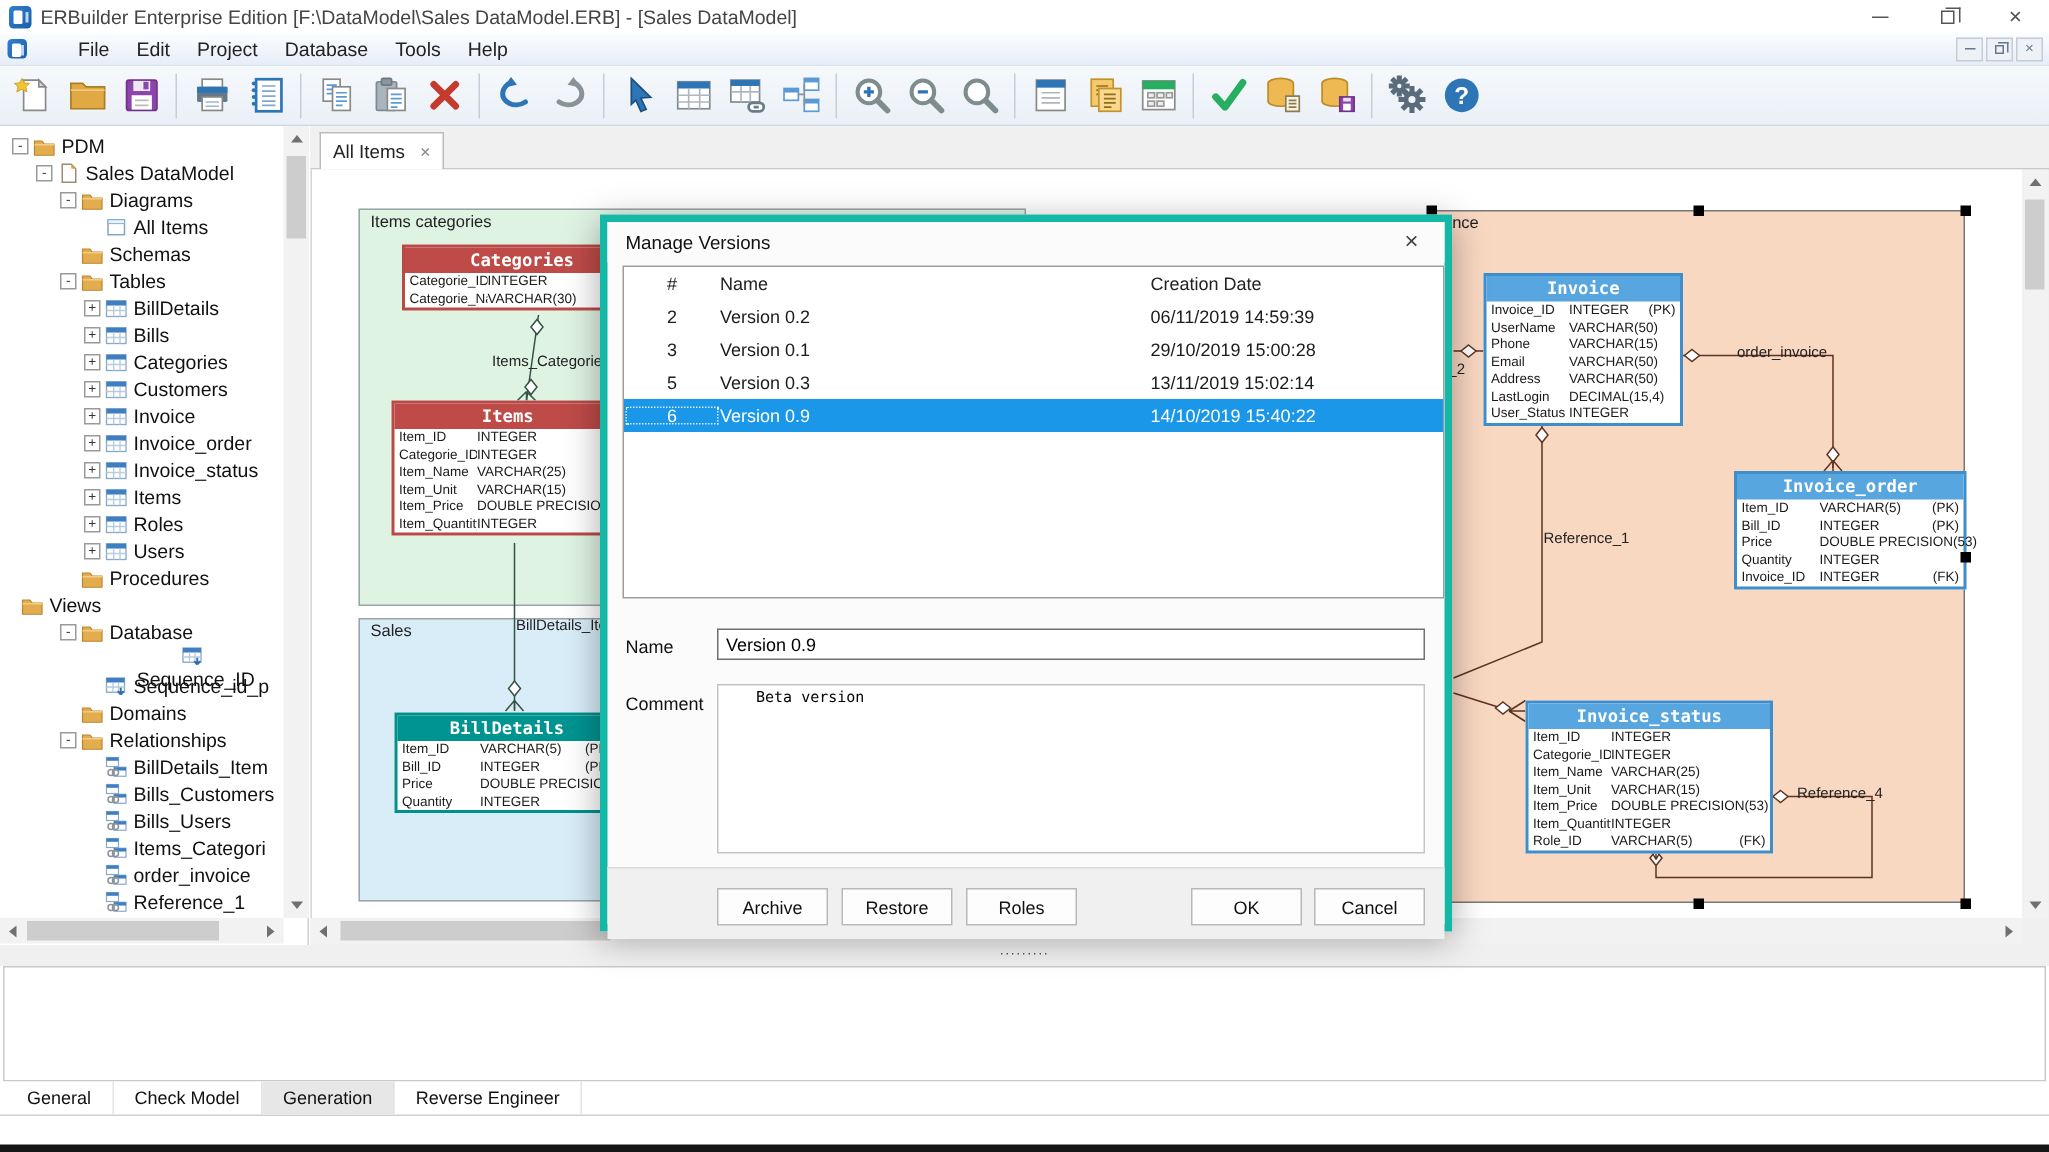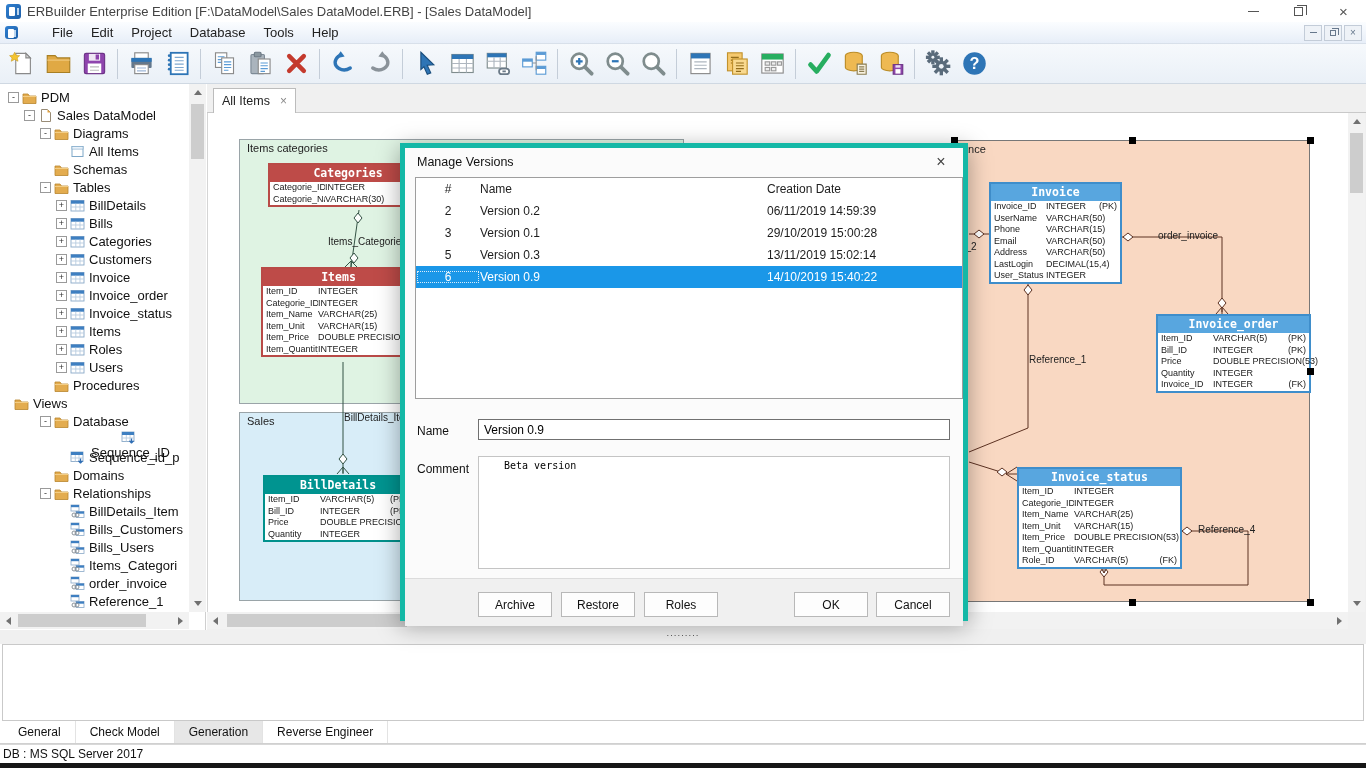--- a/index.html
+++ b/index.html
@@ -993,7 +993,6 @@
       <span class="btab active">Generation</span>
       <span class="btab">Reverse Engineer</span>
     </div>
-  <div class="statusbar">DB : MS SQL Server 2017</div>
   <div class="blackstrip"></div>
 </div>
 

